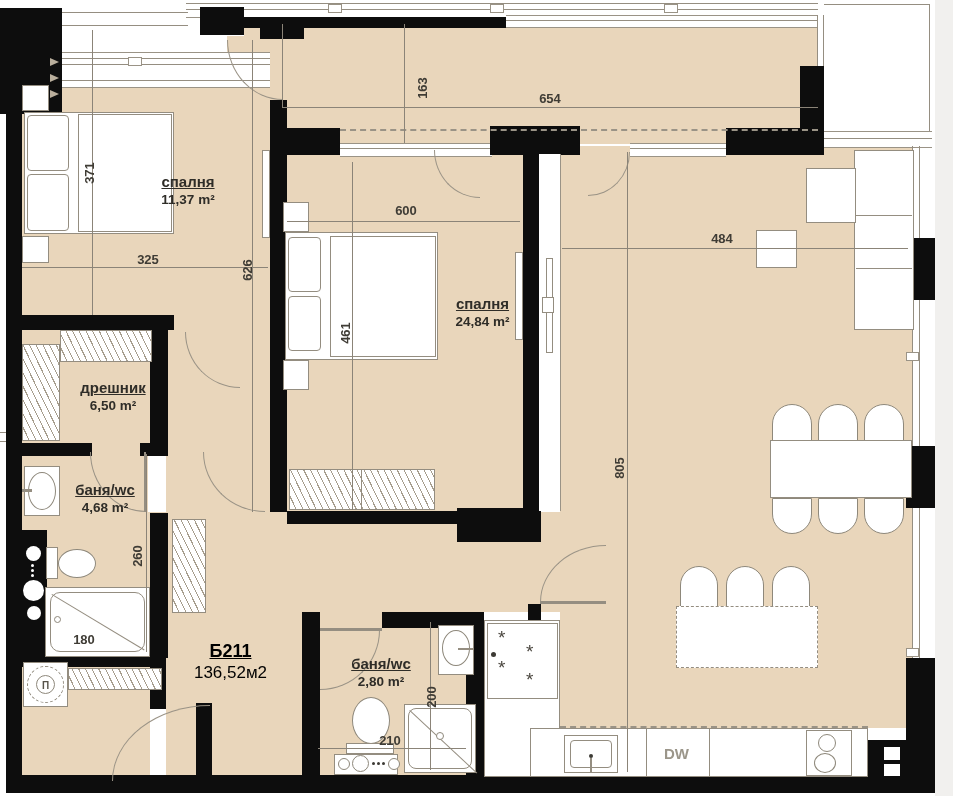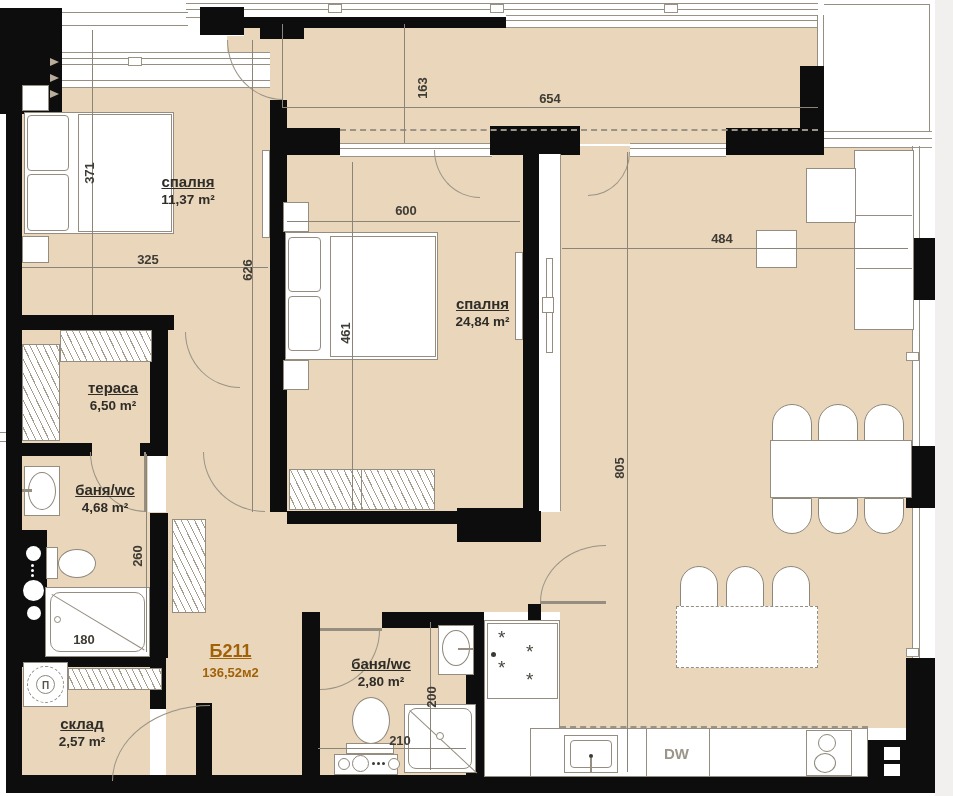--- a/index.html
+++ b/index.html
@@ -296,7 +296,7 @@
     <div class="ar">24,84 m²</div>
   </div>
   <div class="roomlbl" style="left:50px;top:378px;width:126px">
-    <div class="nm">тераса</div>
+    <div class="nm">дрешник</div>
     <div class="ar">6,50 m²</div>
   </div>
   <div class="roomlbl" style="left:44px;top:480px;width:122px">

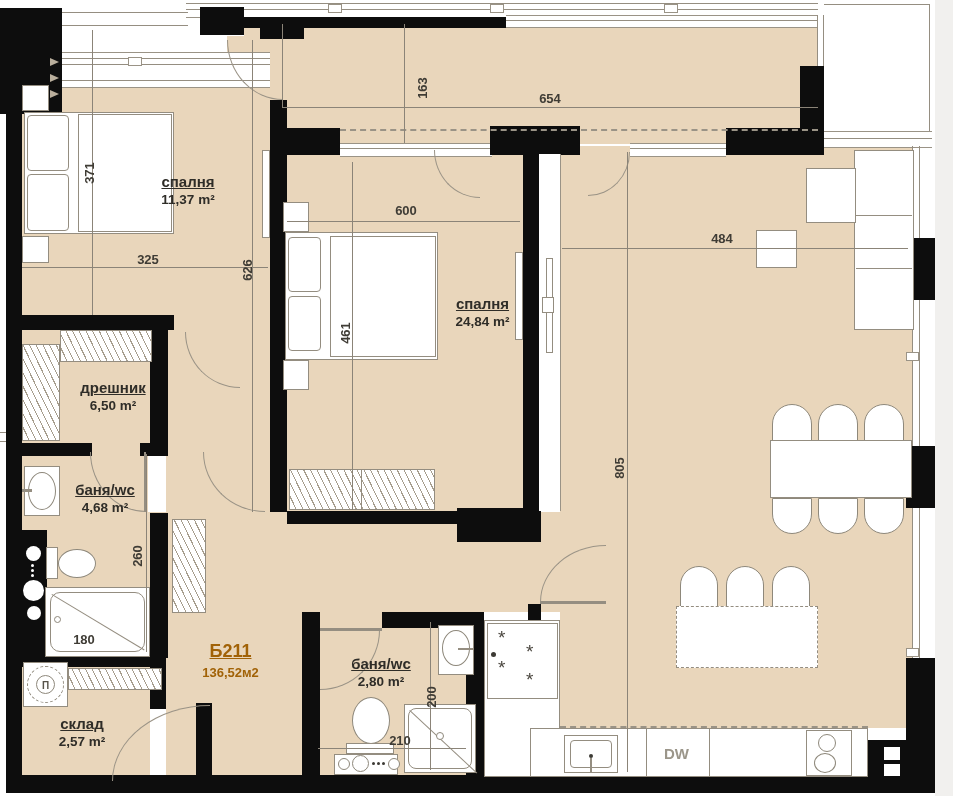--- a/index.html
+++ b/index.html
@@ -27,7 +27,7 @@
   .roomlbl .nm{font-size:15px;font-weight:bold;text-decoration:underline;line-height:19px;}
   .roomlbl .ar{font-size:13.5px;font-weight:bold;line-height:17px;}
   .roomlbl.big .nm{font-size:16px;}
-  .unitlbl{position:absolute;text-align:center;color:#a16207;}
+  .unitlbl{position:absolute;text-align:center;color:#000000;}
   .unitlbl .nm{font-size:18px;font-weight:bold;text-decoration:underline;line-height:22px;}
   .unitlbl .ar{font-size:13px;font-weight:bold;line-height:22px;}
   .circ{position:absolute;background:#ffffff;border:1px solid #8e887b;border-radius:50%;box-sizing:border-box;}

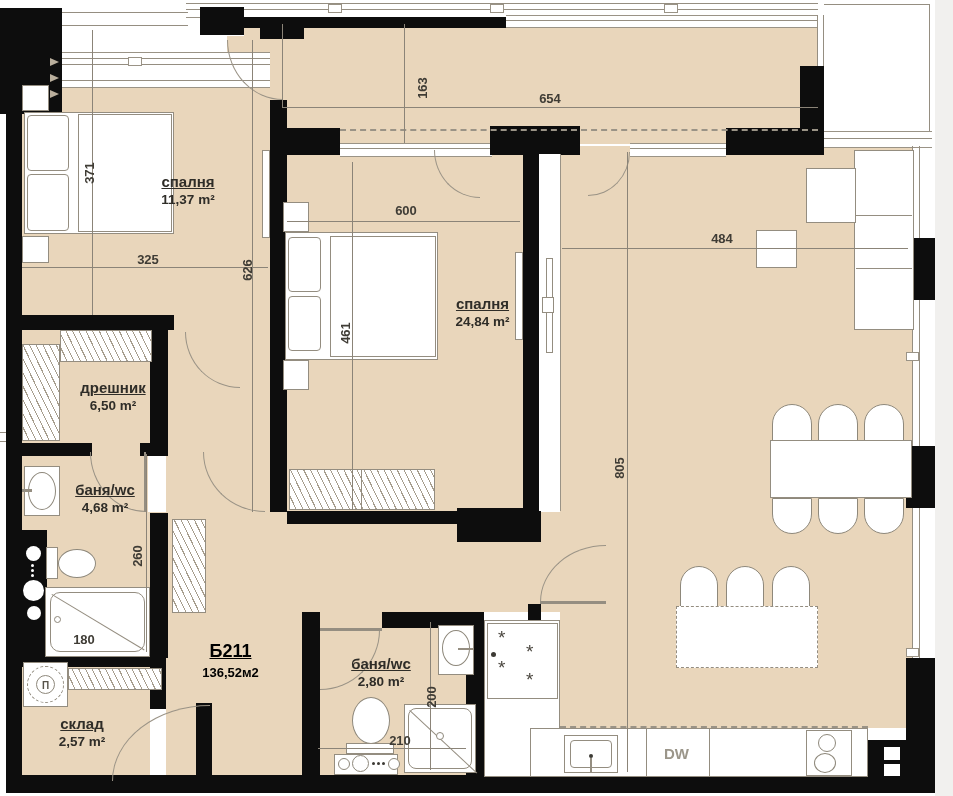--- a/index.html
+++ b/index.html
@@ -29,7 +29,7 @@
   .roomlbl.big .nm{font-size:16px;}
   .unitlbl{position:absolute;text-align:center;color:#000000;}
   .unitlbl .nm{font-size:18px;font-weight:bold;text-decoration:underline;line-height:22px;}
-  .unitlbl .ar{font-size:13px;font-weight:bold;line-height:22px;}
+  .unitlbl .ar{font-size:17px;font-weight:normal;line-height:22px;}
   .circ{position:absolute;background:#ffffff;border:1px solid #8e887b;border-radius:50%;box-sizing:border-box;}
   .circb{position:absolute;background:#ffffff;border-radius:50%;}
   .tick{position:absolute;background:#ffffff;border:1px solid #9a9386;box-sizing:border-box;}

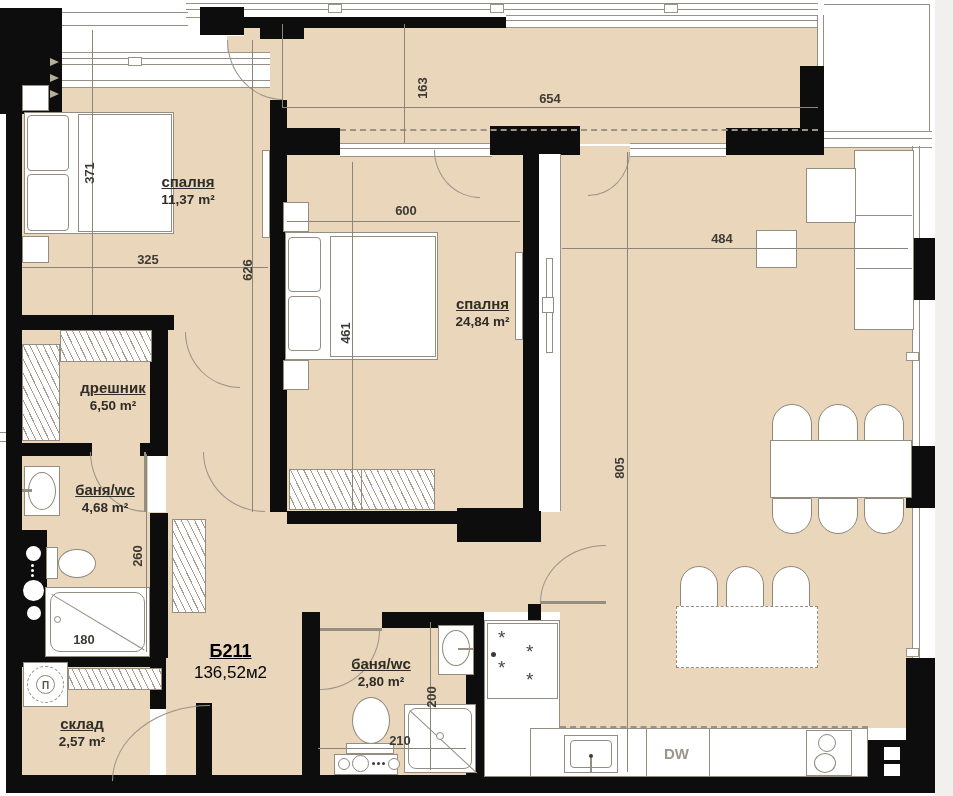--- a/index.html
+++ b/index.html
@@ -307,10 +307,6 @@
     <div class="nm">баня/wc</div>
     <div class="ar">2,80 m²</div>
   </div>
-  <div class="roomlbl" style="left:28px;top:714px;width:108px">
-    <div class="nm">склад</div>
-    <div class="ar">2,57 m²</div>
-  </div>
   <div class="unitlbl" style="left:158px;top:640px;width:145px">
     <div class="nm">Б211</div>
     <div class="ar">136,52м2</div>

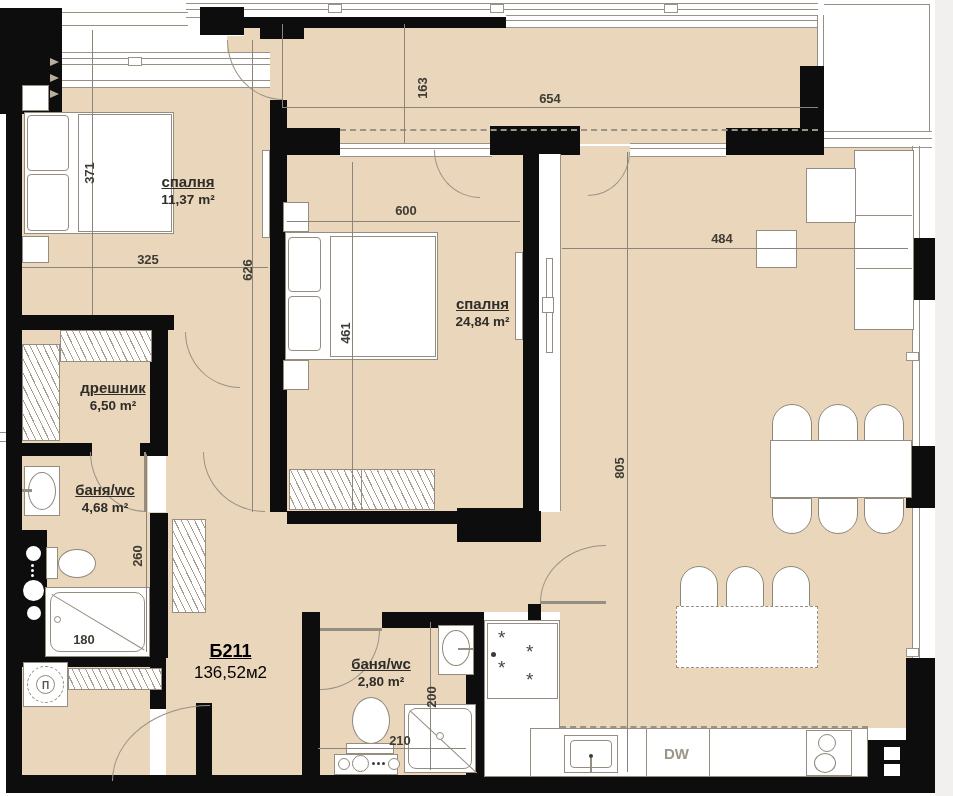--- a/index.html
+++ b/index.html
@@ -285,7 +285,7 @@
   <div class="dim v" style="left:122px;top:549px">260</div>
   <div class="dim" style="left:68px;top:633px">180</div>
   <div class="dim v" style="left:416px;top:690px">200</div>
-  <div class="dim" style="left:384px;top:734px">210</div>
+  <div class="dim" style="left:374px;top:734px">210</div>
 
   <div class="roomlbl" style="left:128px;top:172px;width:120px">
     <div class="nm">спалня</div>

